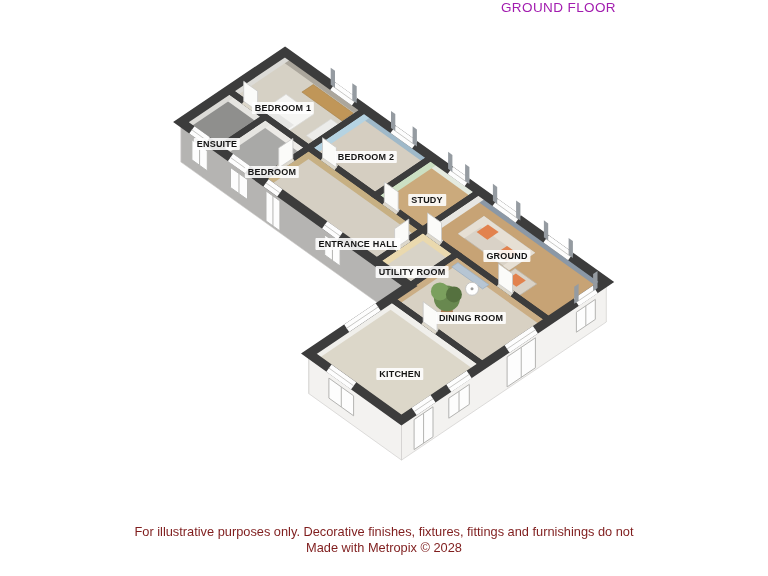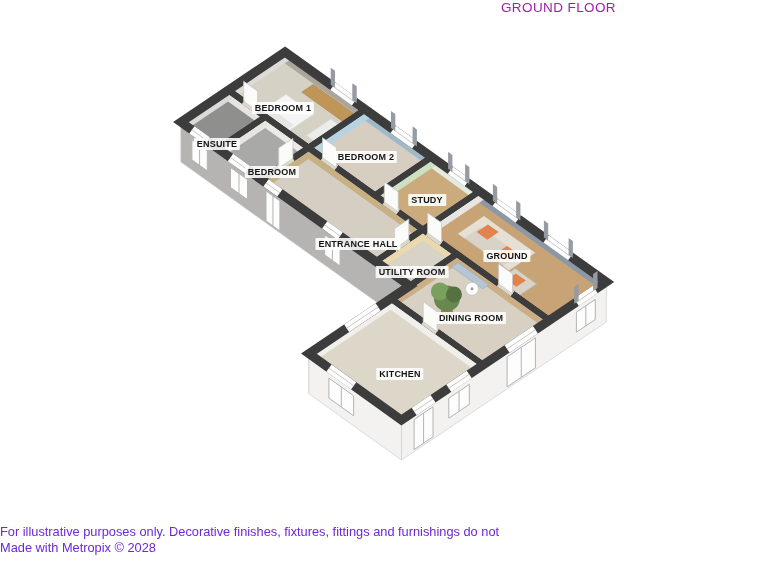--- a/index.html
+++ b/index.html
@@ -21,8 +21,8 @@
   .lbl-utility{left:412px;top:272px}
   .lbl-dining{left:471px;top:318px}
   .lbl-kitchen{left:400px;top:374px}
-  .footer{position:absolute;top:524px;left:0;width:768px;text-align:left;
-          font-size:12.8px;line-height:16.3px;color:#6d28d9;}
+  .footer{position:absolute;top:524px;left:0;width:768px;text-align:center;
+          font-size:12.8px;line-height:16.3px;color:#7f1d1d;}
 </style>
 </head>
 <body>

